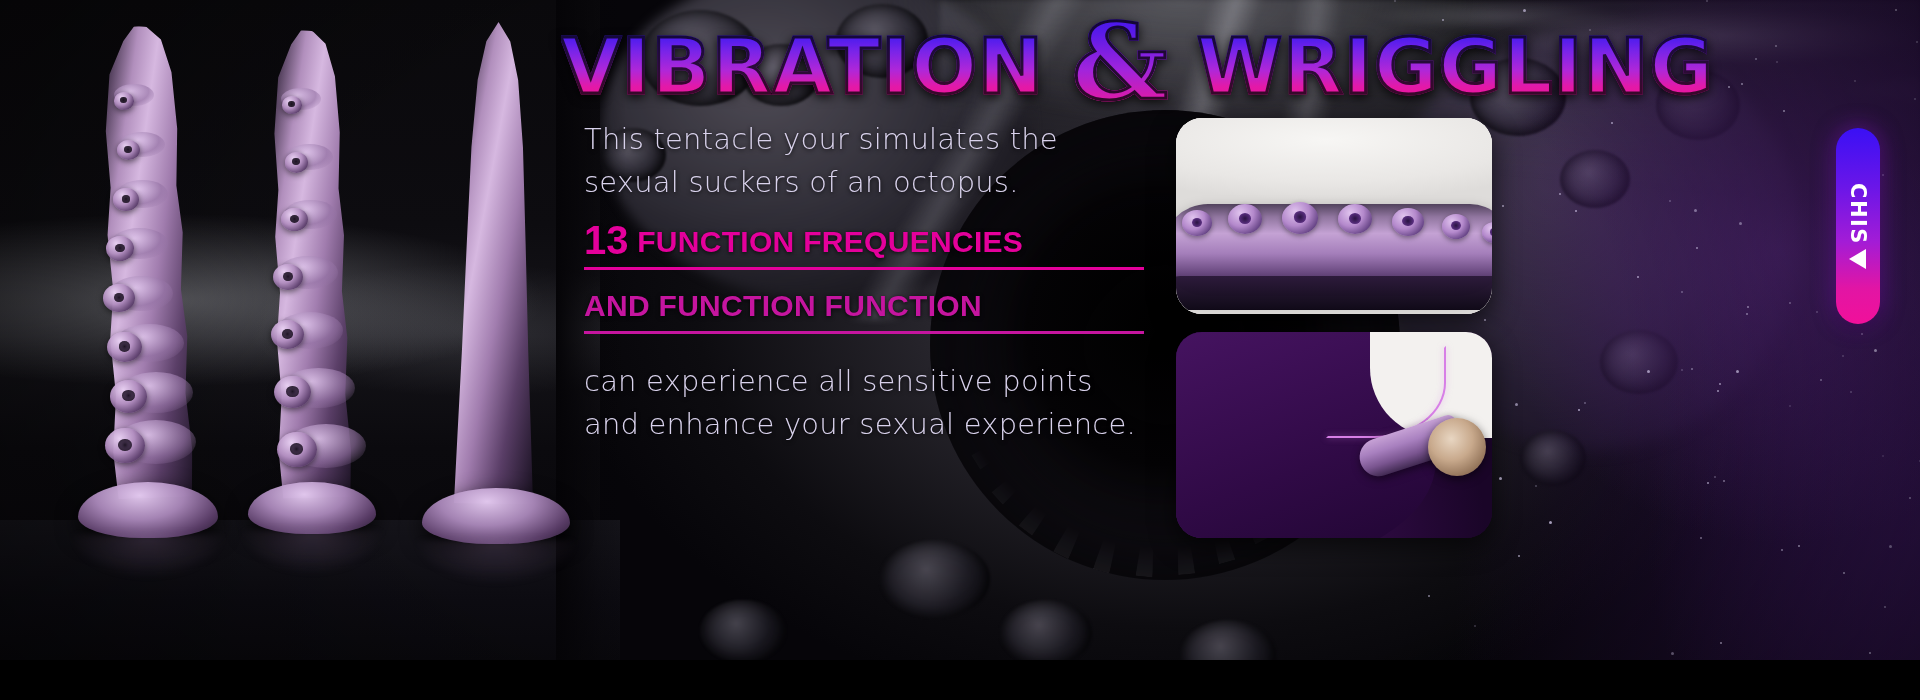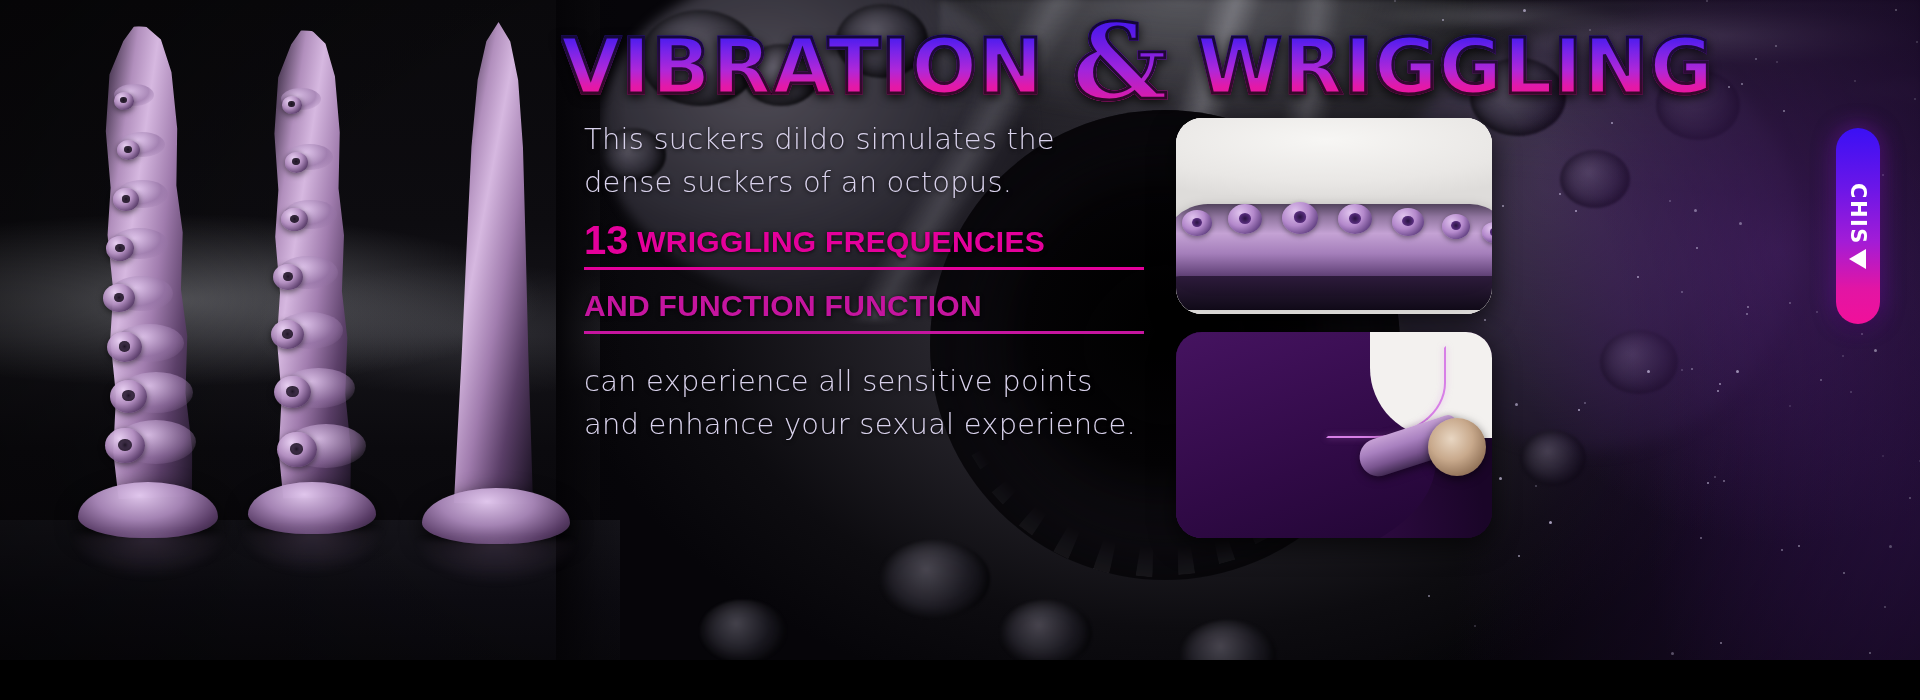--- a/index.html
+++ b/index.html
@@ -571,7 +571,7 @@
   </div>
 
   <div class="copy">
-    <div class="line">This suckers dildo simulates the</div>
+    <div class="line">This tentacle your simulates the</div>
     <div class="line">dense suckers of an octopus.</div>
 
     <div class="spacer-a"></div>

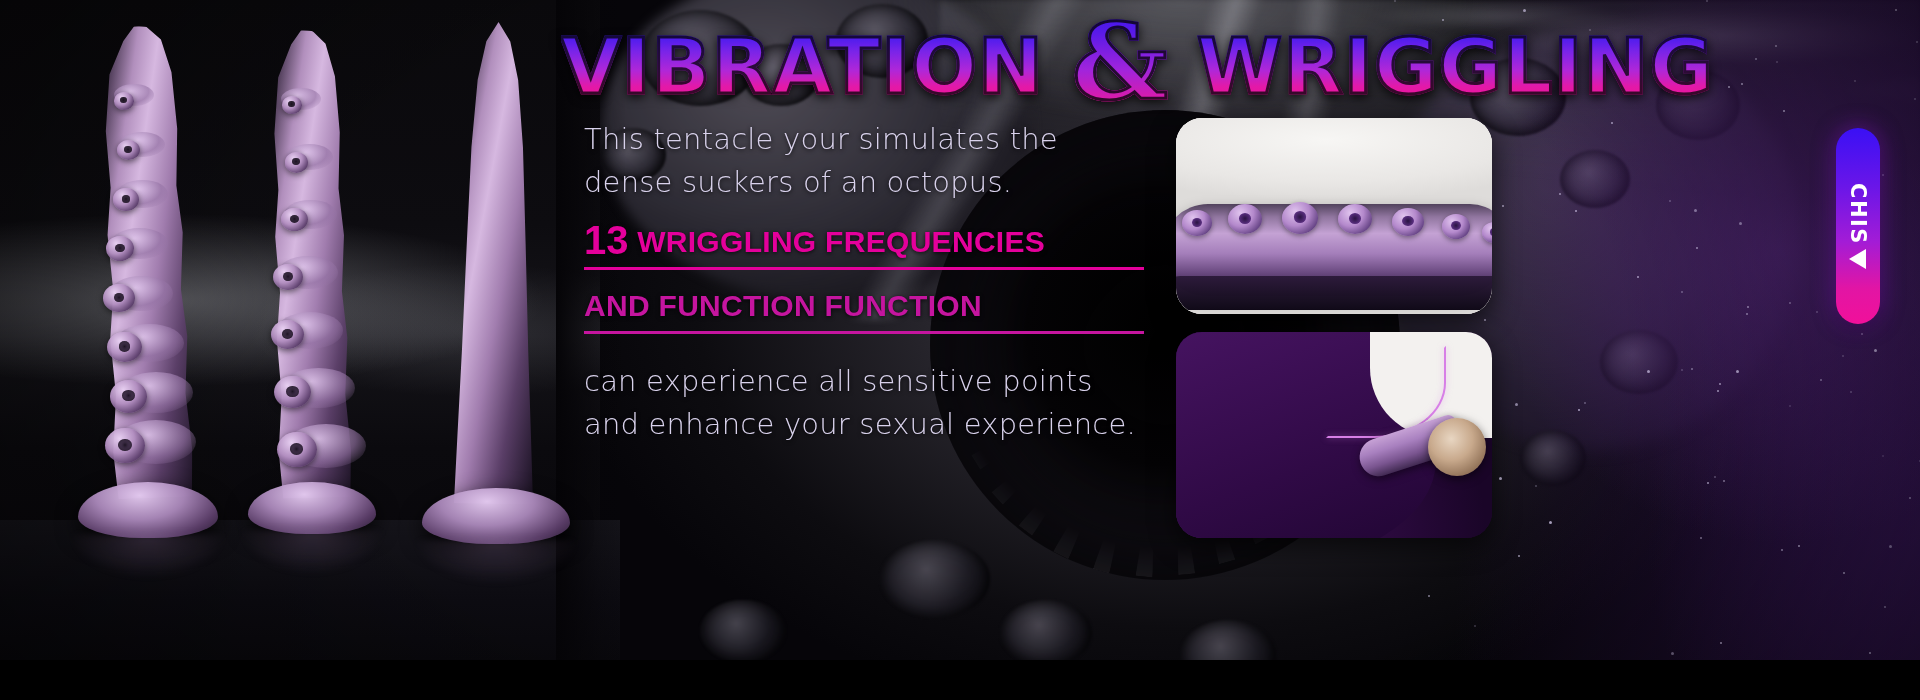--- a/index.html
+++ b/index.html
@@ -572,7 +572,7 @@
 
   <div class="copy">
     <div class="line">This tentacle your simulates the</div>
-    <div class="line">dense suckers of an octopus.</div>
+    <div class="line">sexual suckers of an octopus.</div>
 
     <div class="spacer-a"></div>
 

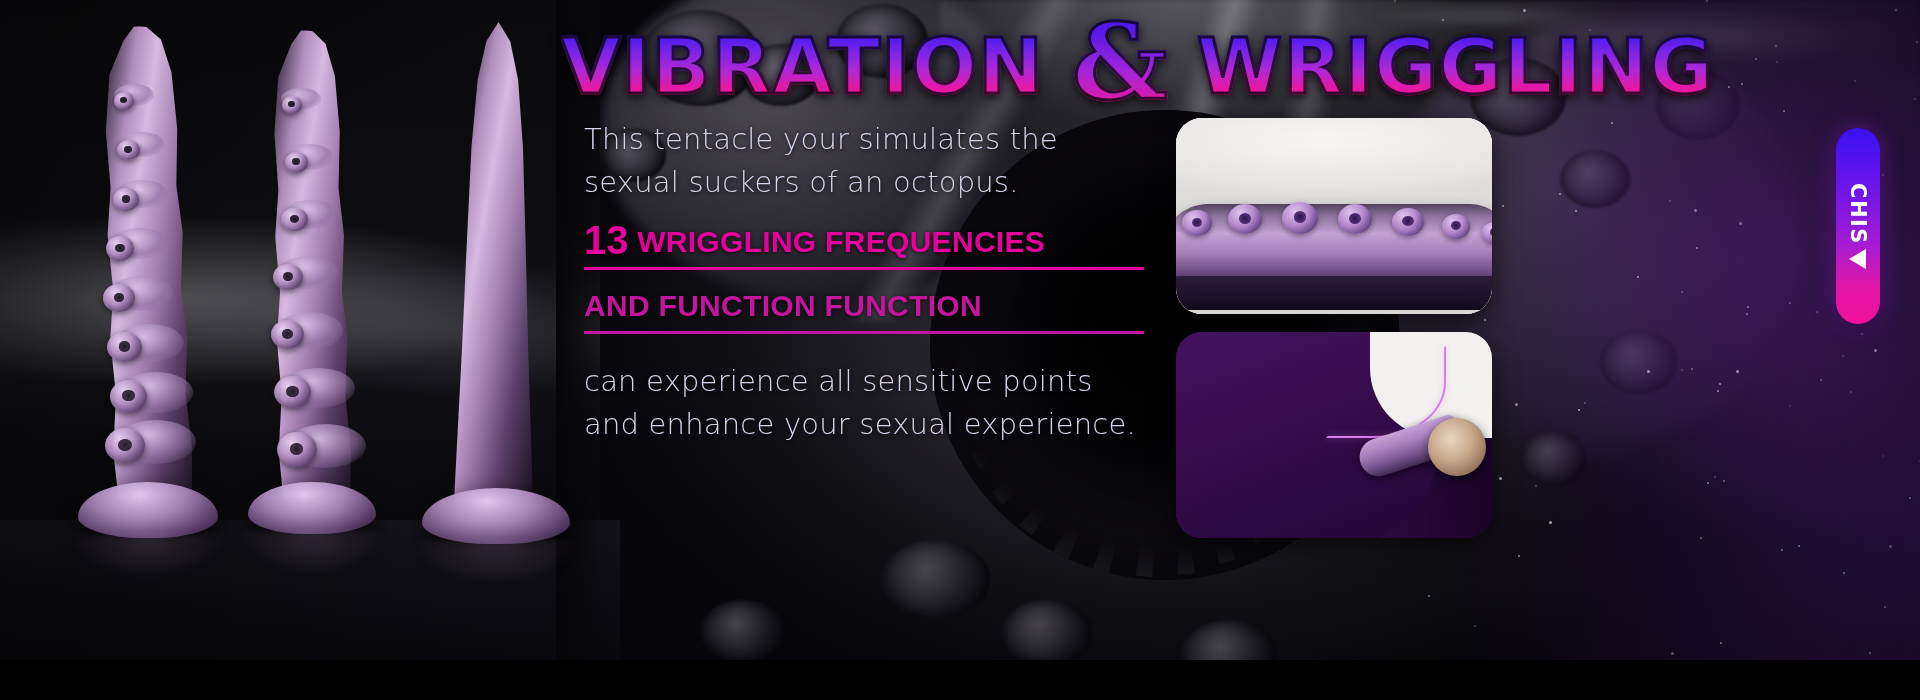--- a/index.html
+++ b/index.html
@@ -577,7 +577,7 @@
     <div class="spacer-a"></div>
 
     <div>
-      <div class="hl hl-1"><span class="big">13</span> <span>WRIGGLING FREQUENCIES</span></div>
+      <div class="hl hl-1"><span class="big">13</span> <span>FUNCTION FREQUENCIES</span></div>
       <div class="rule"></div>
     </div>
 

